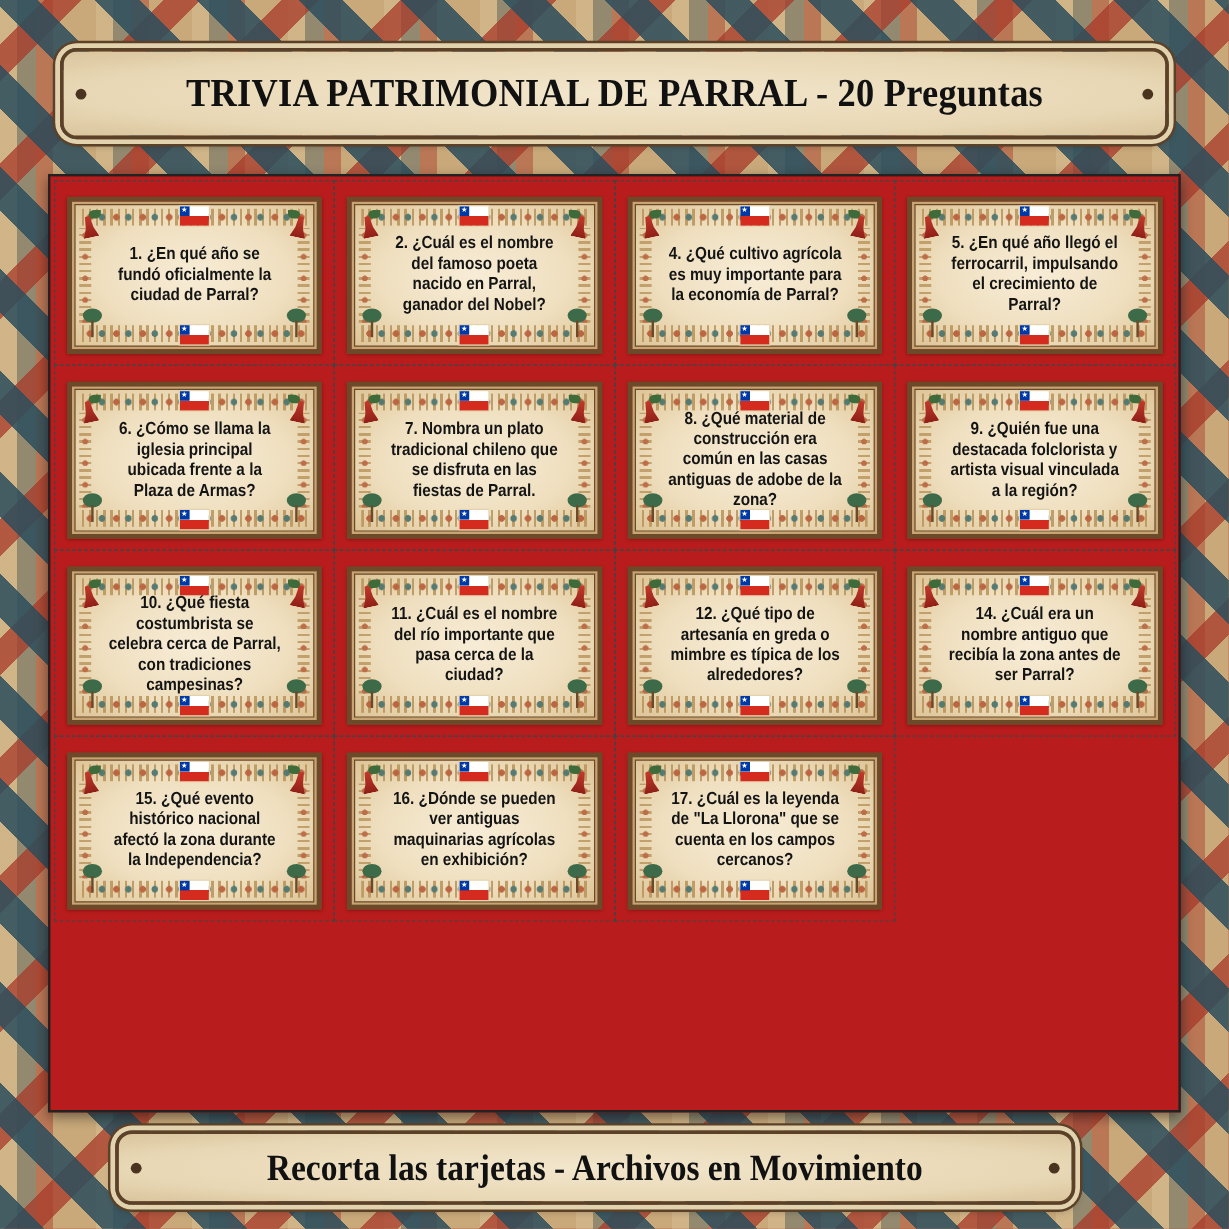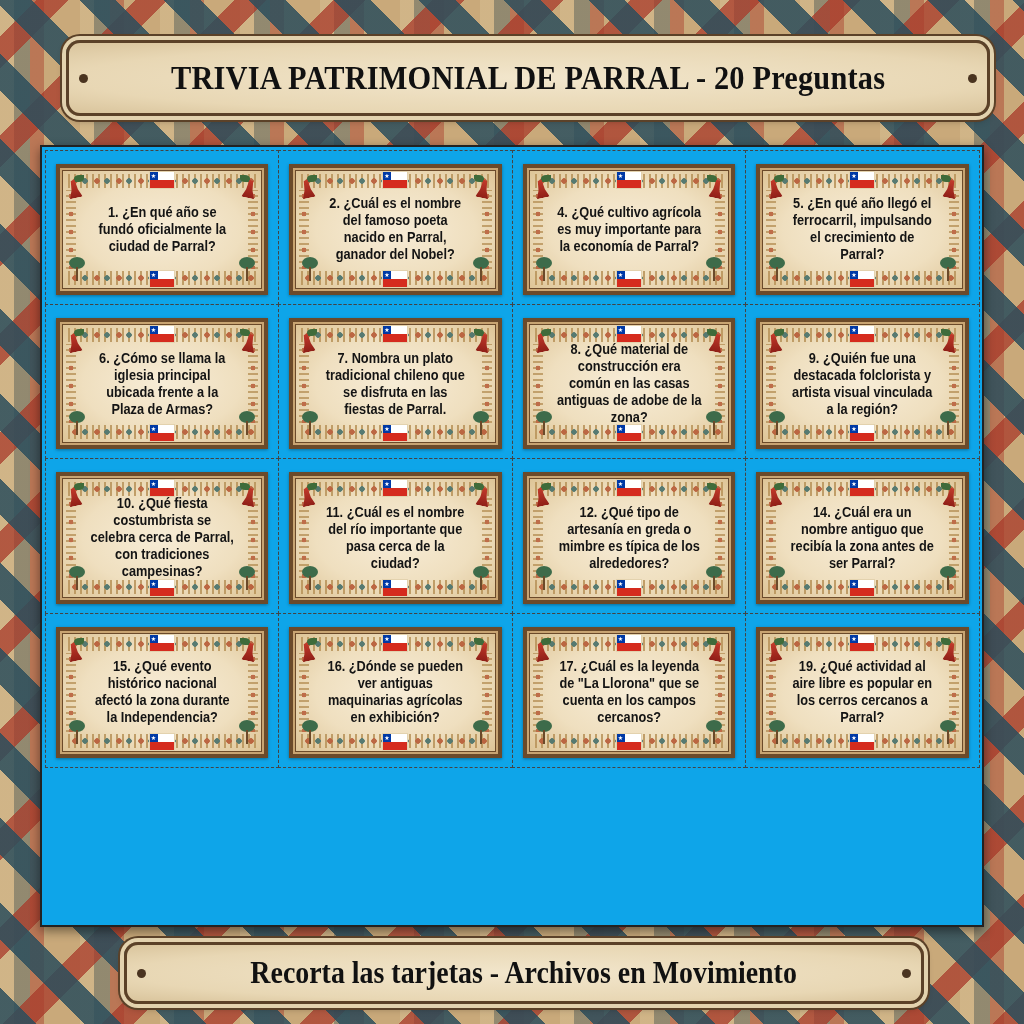--- a/index.html
+++ b/index.html
@@ -20,7 +20,7 @@
     border: 3px solid #5b4128;
     box-shadow: 0 0 0 4px #e3d2ae, 0 0 0 6px #5b4128, 0 3px 8px rgba(0,0,0,0.45);
     border-radius: 14px;
-    display: flex; align-items: center; justify-content: center; margin-left: 16px;
+    display: flex; align-items: center; justify-content: center;
   }
   .plaque .dot {
     position: absolute; top: 50%; width: 9px; height: 9px; margin-top: -4px;

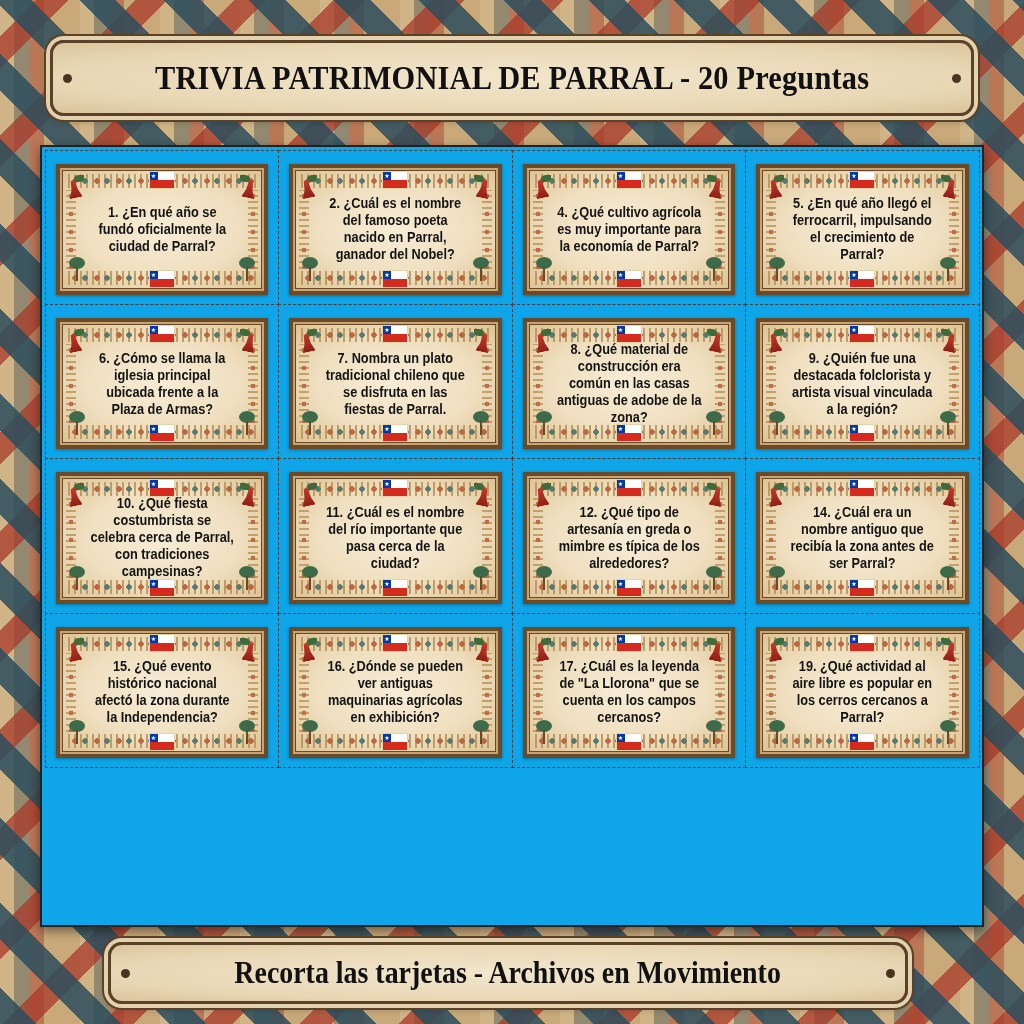--- a/index.html
+++ b/index.html
@@ -45,7 +45,7 @@
   
   .sheet {
     position: absolute; left: 40px; top: 145px; width: 944px; height: 782px;
-    background: #0ea5e9;
+    background: #b91c1c;
     border: 2px solid #222;
     box-shadow: 0 4px 10px rgba(0,0,0,0.45);
     display: grid;

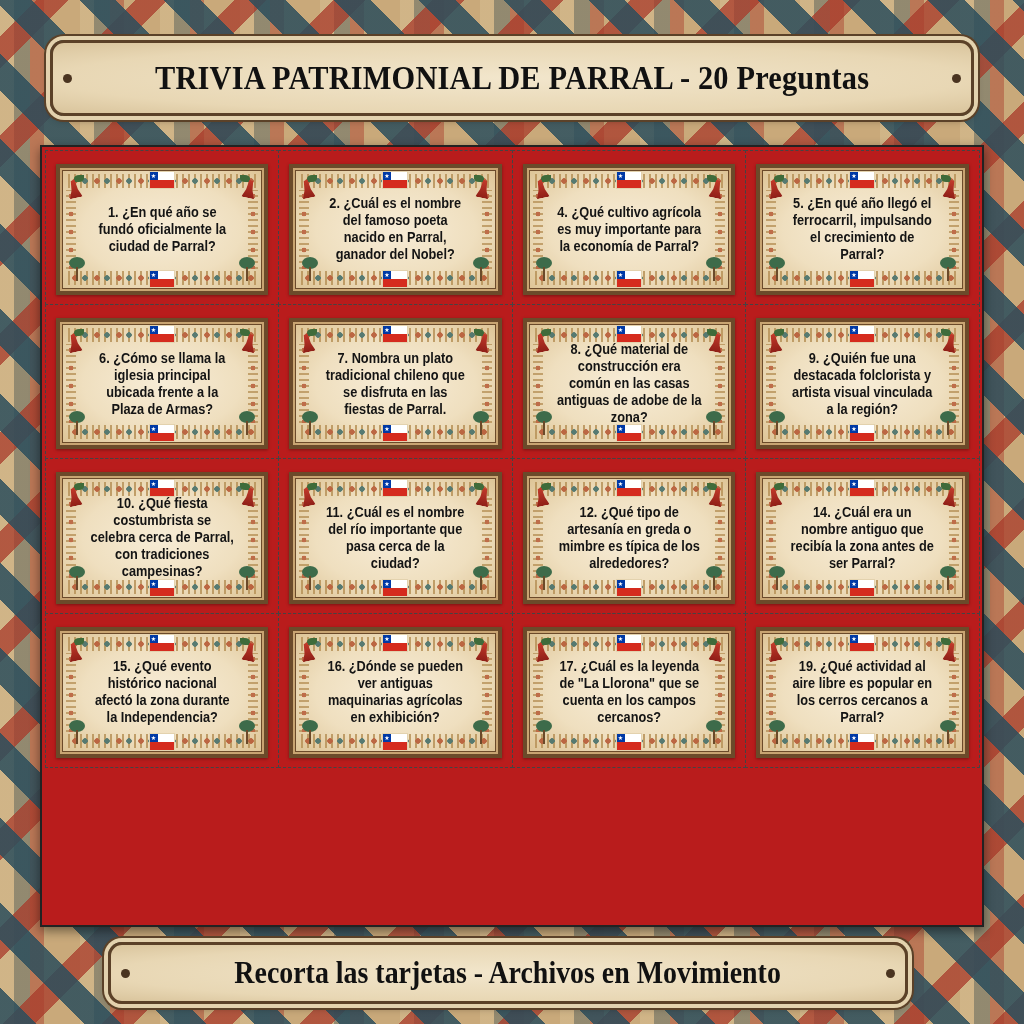--- a/index.html
+++ b/index.html
@@ -412,23 +412,6 @@
   </div>
 
 
-  <div class="cell">
-    <div class="card">
-      <div class="orn top"></div>
-      <div class="orn bottom"></div>
-      <div class="orn-side l"></div>
-      <div class="orn-side r"></div>
-      <div class="flag top"></div>
-      <div class="flag bottom"></div>
-      <div class="bell-leaf l"></div>
-      <div class="bell-leaf r"></div>
-      <div class="bell l"></div>
-      <div class="bell r"></div>
-      <div class="tree l"></div>
-      <div class="tree r"></div>
-      <div class="q">19. ¿Qué actividad al aire libre es popular en los cerros cercanos a Parral?</div>
-    </div>
-  </div>
 
 </div>
 

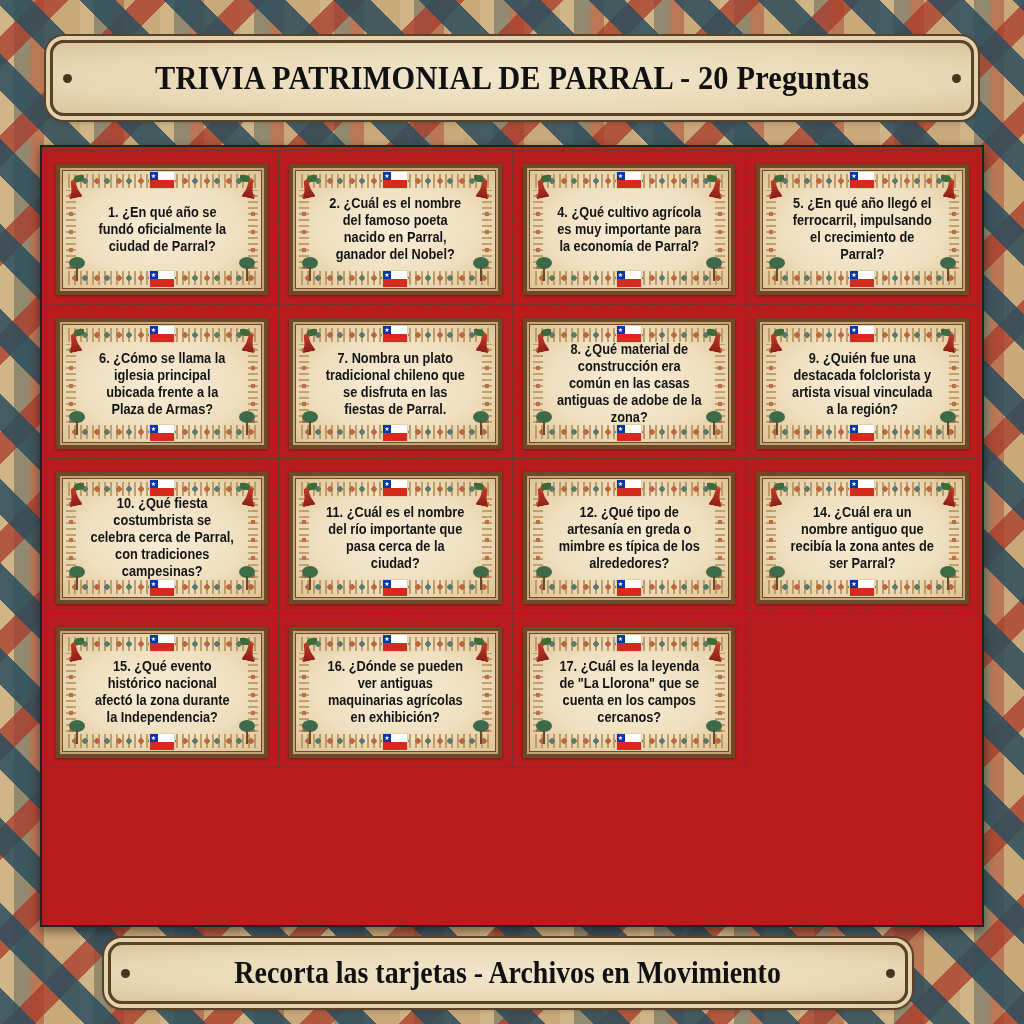--- a/index.html
+++ b/index.html
@@ -36,7 +36,7 @@
     transform: scaleX(0.92); white-space: nowrap;
   }
   .plaque-footer {
-    left: 108px; top: 942px; width: 800px; height: 62px;
+    left: 96px; top: 942px; width: 800px; height: 62px;
   }
   .plaque-footer span {
     font-family: "Liberation Serif", serif; font-weight: bold;

